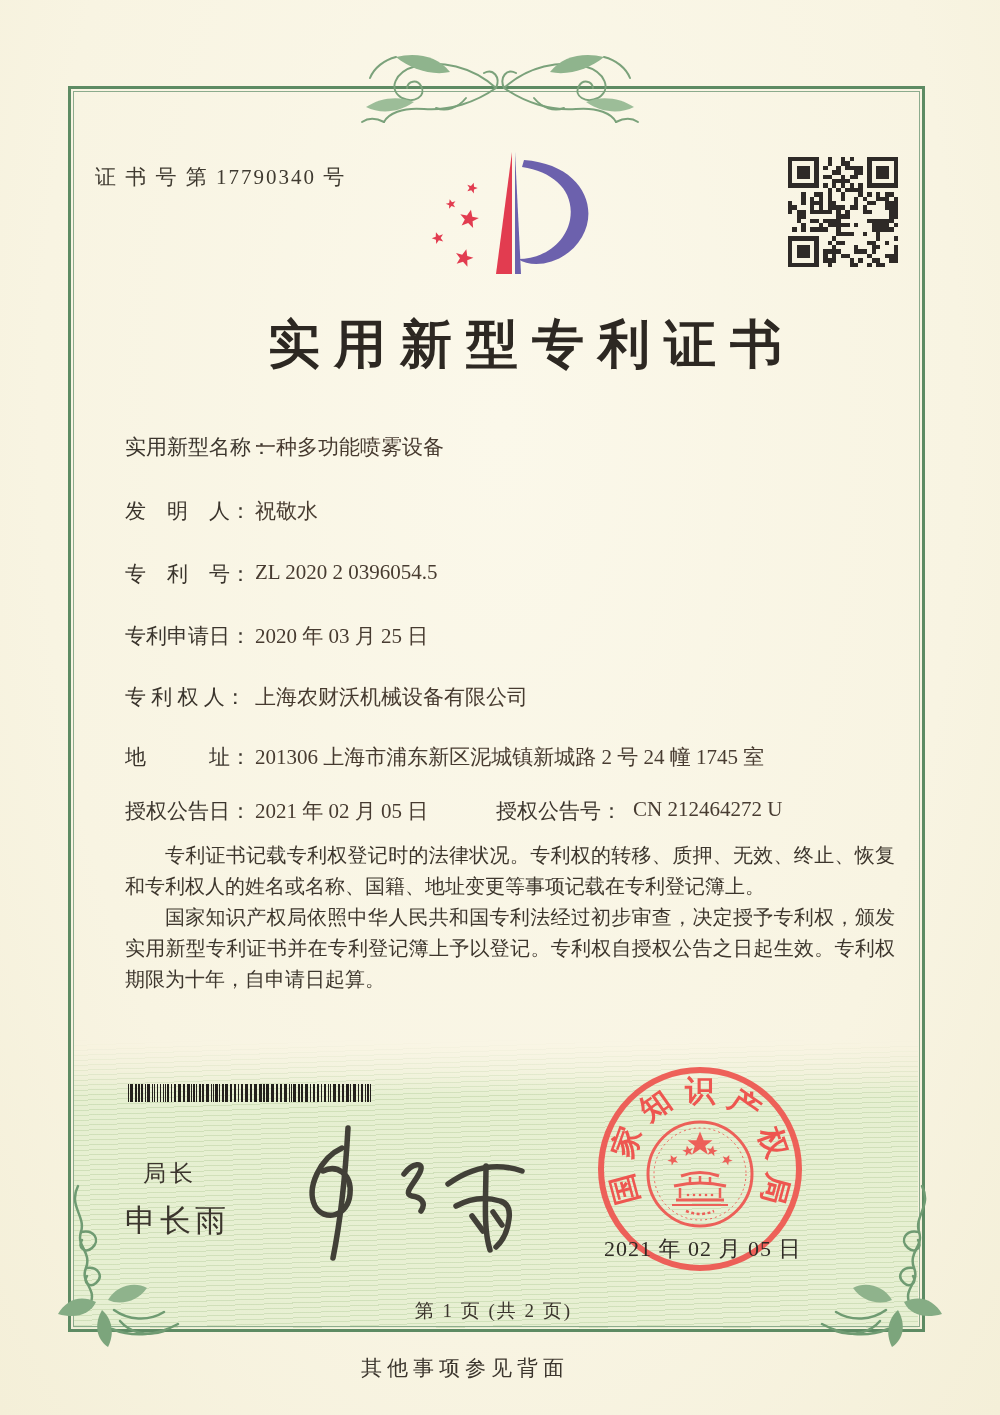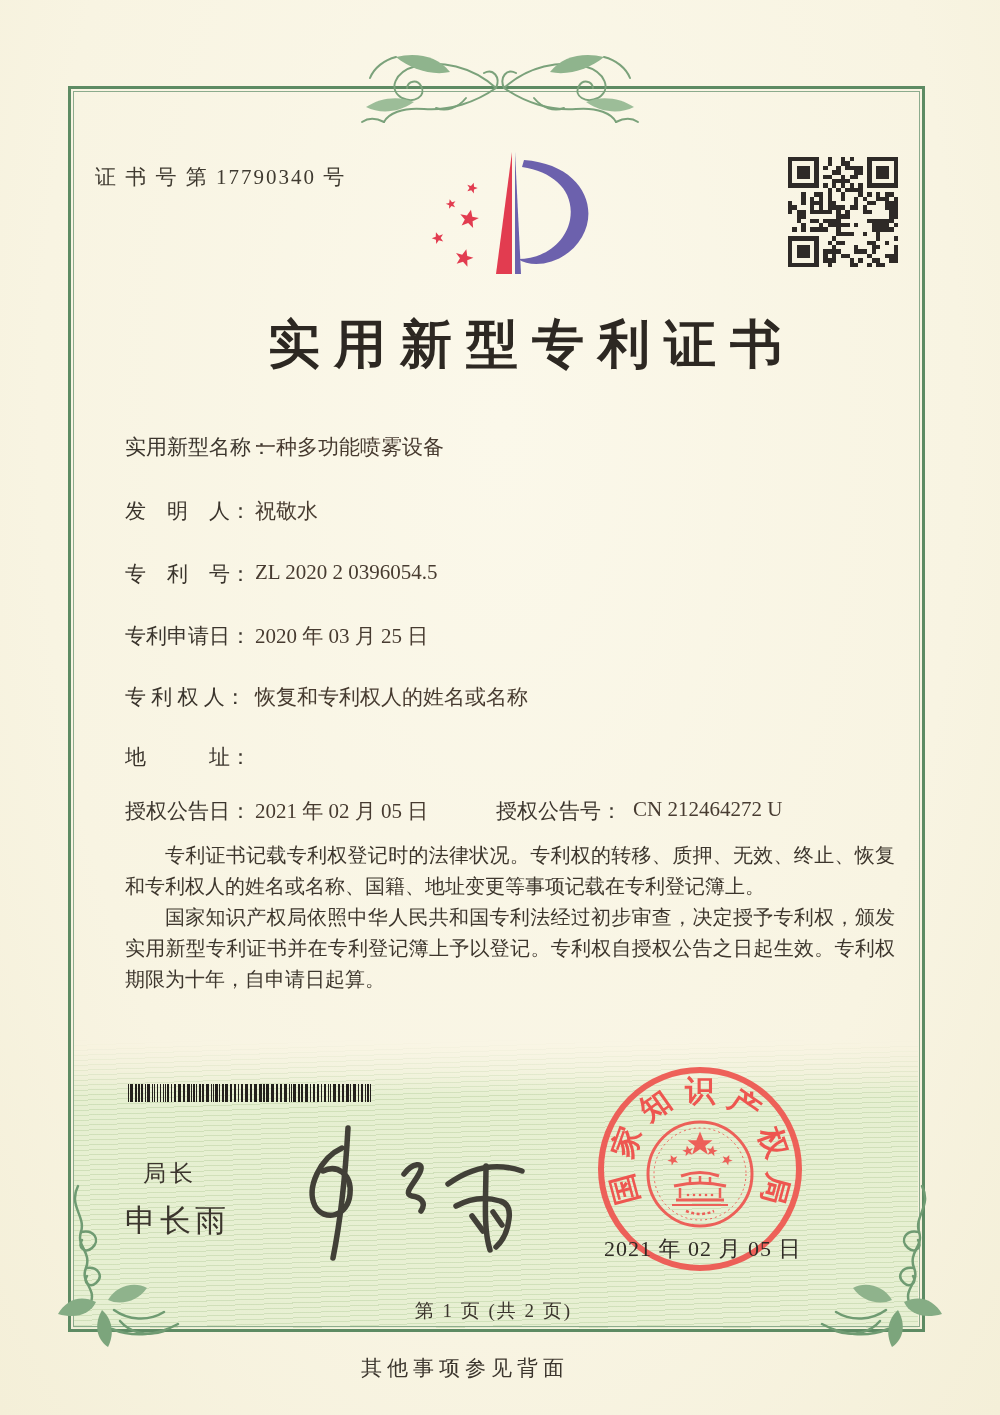--- a/index.html
+++ b/index.html
@@ -348,7 +348,7 @@
   </div>
   <div class="row" style="top:683px">
     <span class="lbl">专 利 权 人：</span>
-    <span class="val">恢复和专利权人的姓名或名称</span>
+    <span class="val">上海农财沃机械设备有限公司</span>
   </div>
   <div class="row" style="top:743px">
     <span class="lbl">地　　　址：</span>

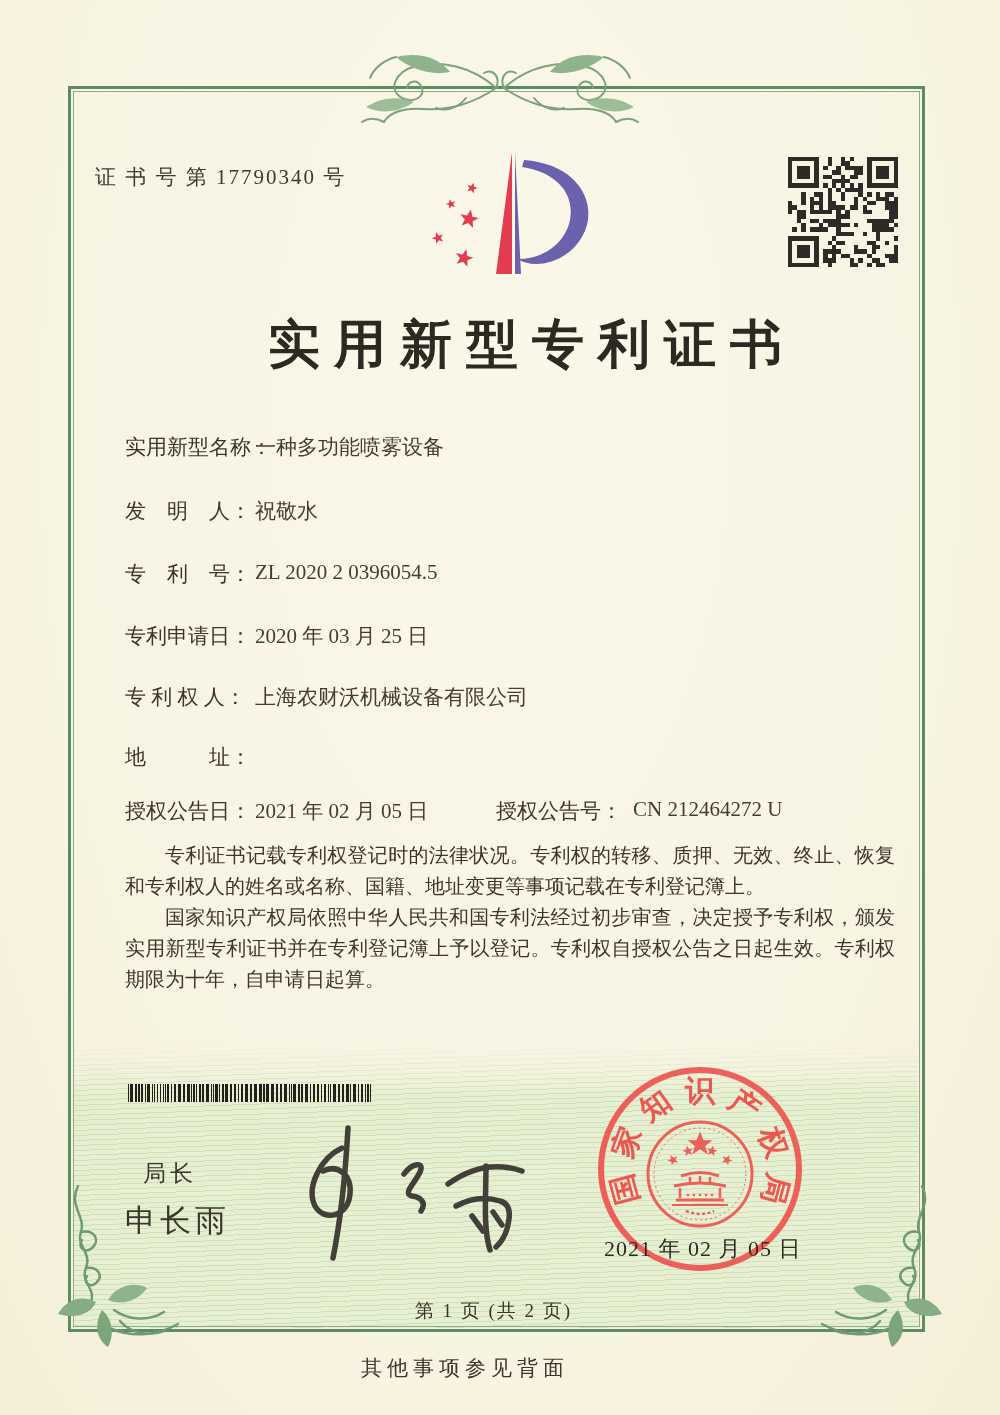--- a/index.html
+++ b/index.html
@@ -352,6 +352,7 @@
   </div>
   <div class="row" style="top:743px">
     <span class="lbl">地　　　址：</span>
+    <span class="val">201306 上海市浦东新区泥城镇新城路 2 号 24 幢 1745 室</span>
   </div>
   <div class="row" style="top:797px">
     <span class="lbl">授权公告日：</span>

